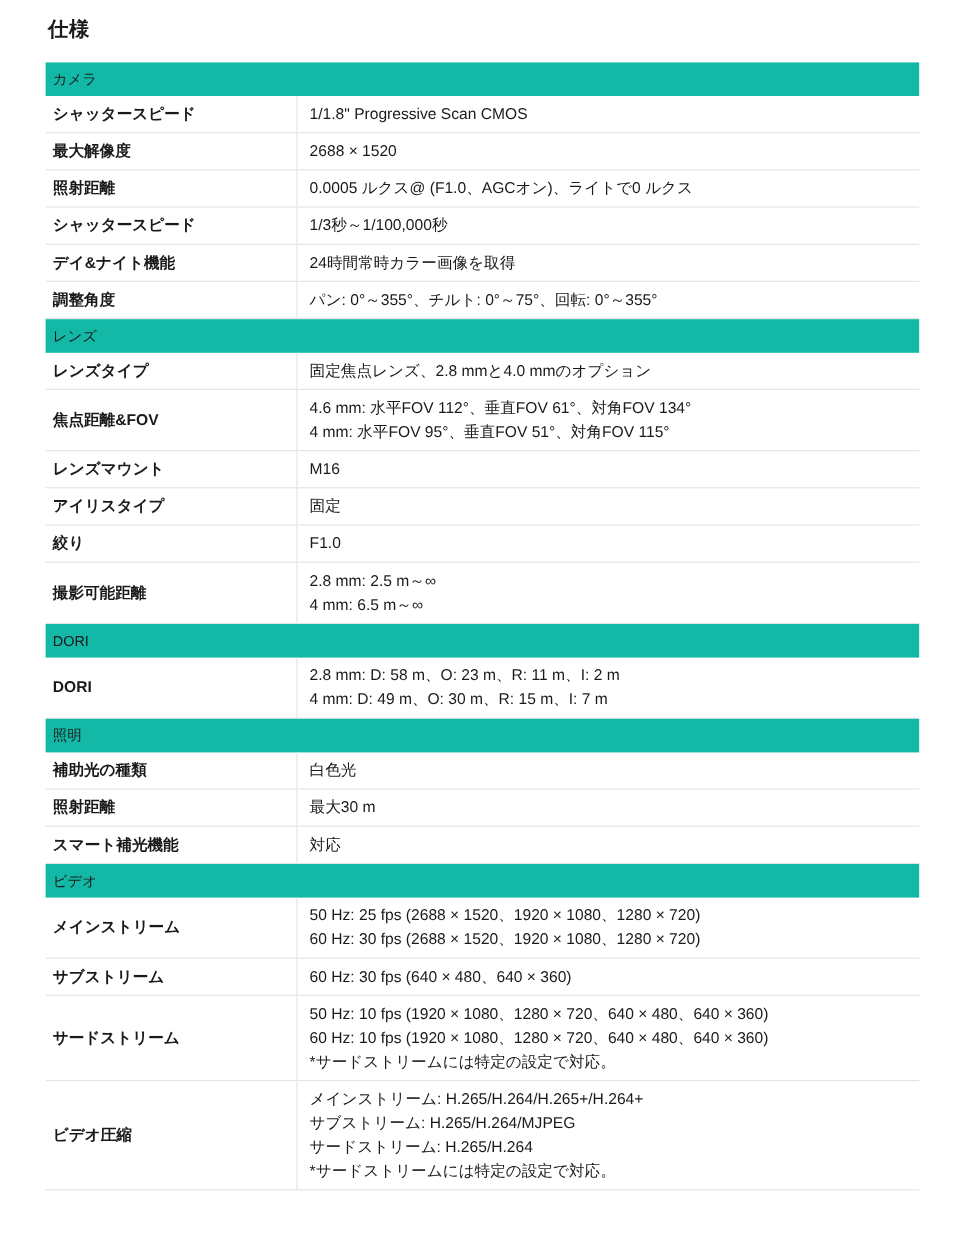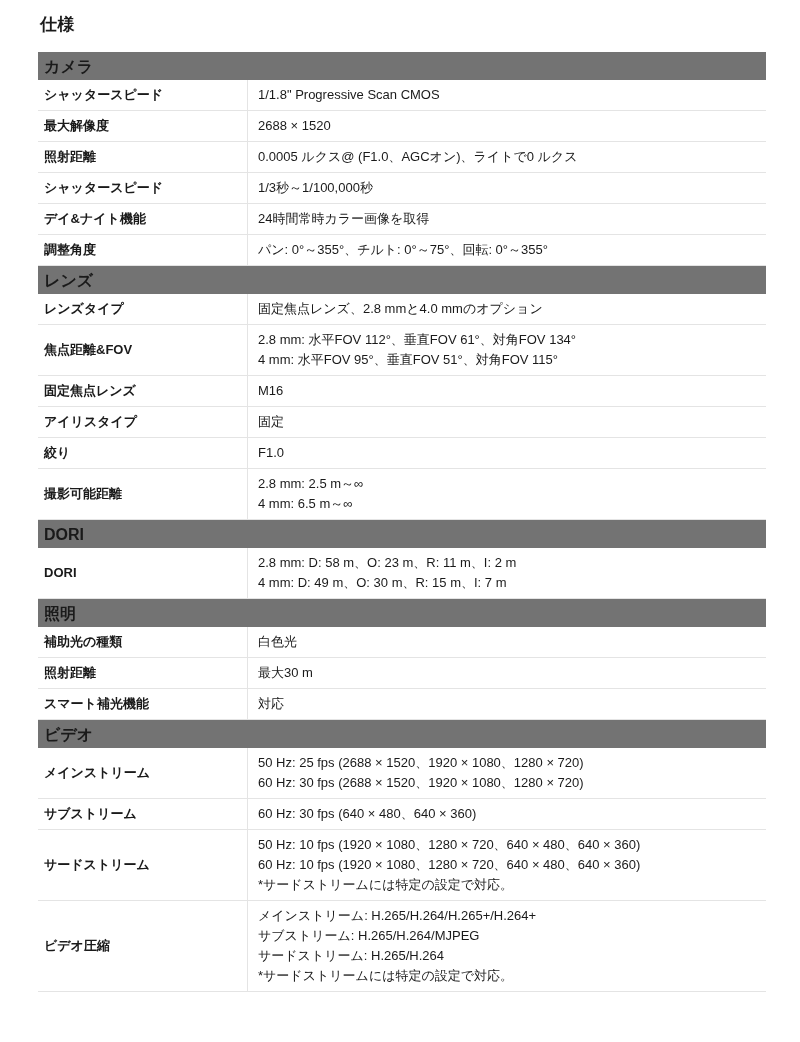--- a/index.html
+++ b/index.html
@@ -26,9 +26,9 @@
     width: 728px;
   }
   .section-header {
-    background: #737373;
-    font-weight: bold;
-    font-size: 16px;
+    background: #14b8a6;
+    font-weight: normal;
+    font-size: 12px;
     padding: 7px 8px 6px 6px;
     line-height: 15px;
   }

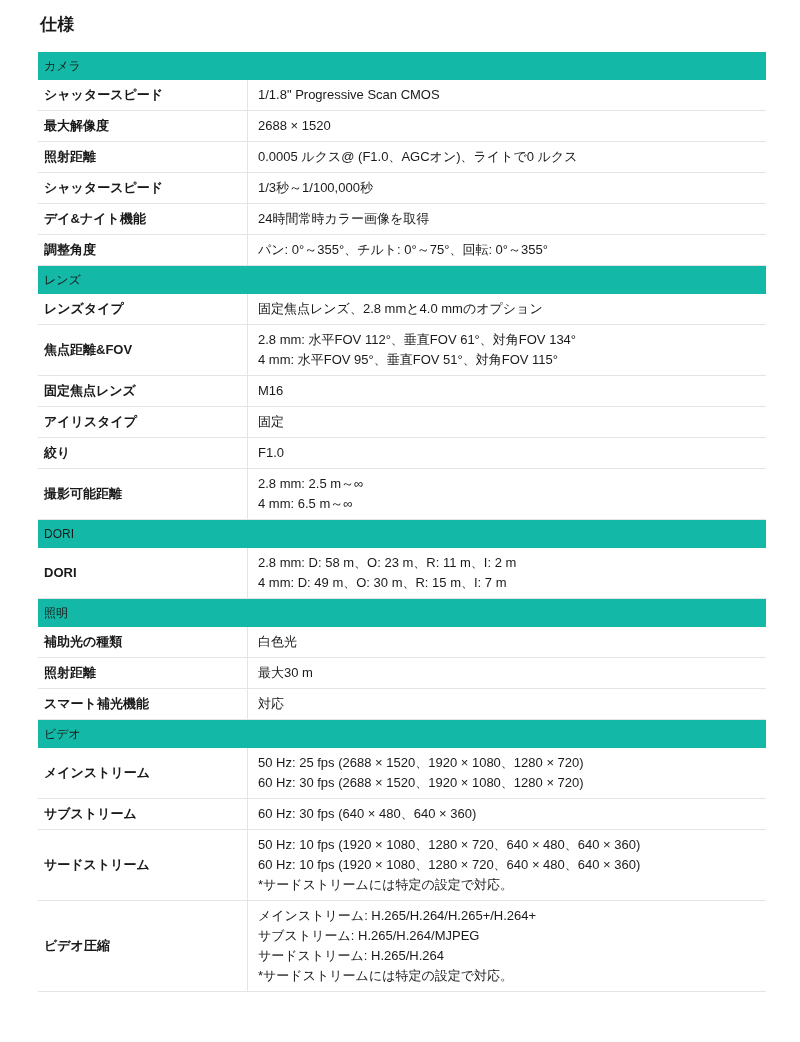--- a/index.html
+++ b/index.html
@@ -110,7 +110,7 @@
       <div class="row">
         <div class="label-cell">焦点距離&amp;FOV</div>
         <div class="value-cell">
-          <div class="value-line">2.8 mm:  水平FOV 112°、垂直FOV 61°、対角FOV 134°</div>
+          <div class="value-line">4.6 mm:  水平FOV 112°、垂直FOV 61°、対角FOV 134°</div>
           <div class="value-line">4 mm:  水平FOV 95°、垂直FOV 51°、対角FOV 115°</div>
         </div>
       </div>

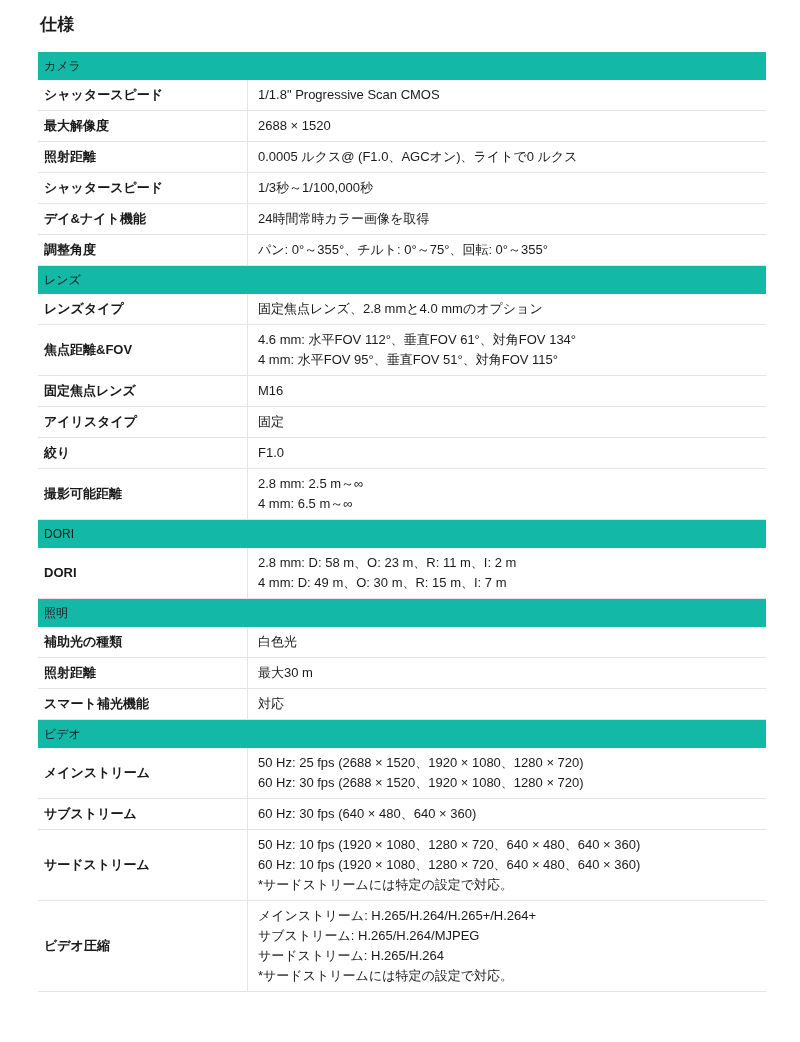--- a/index.html
+++ b/index.html
@@ -115,7 +115,7 @@
         </div>
       </div>
       <div class="row">
-        <div class="label-cell">固定焦点レンズ</div>
+        <div class="label-cell">レンズマウント</div>
         <div class="value-cell">
           <div class="value-line">M16</div>
         </div>

